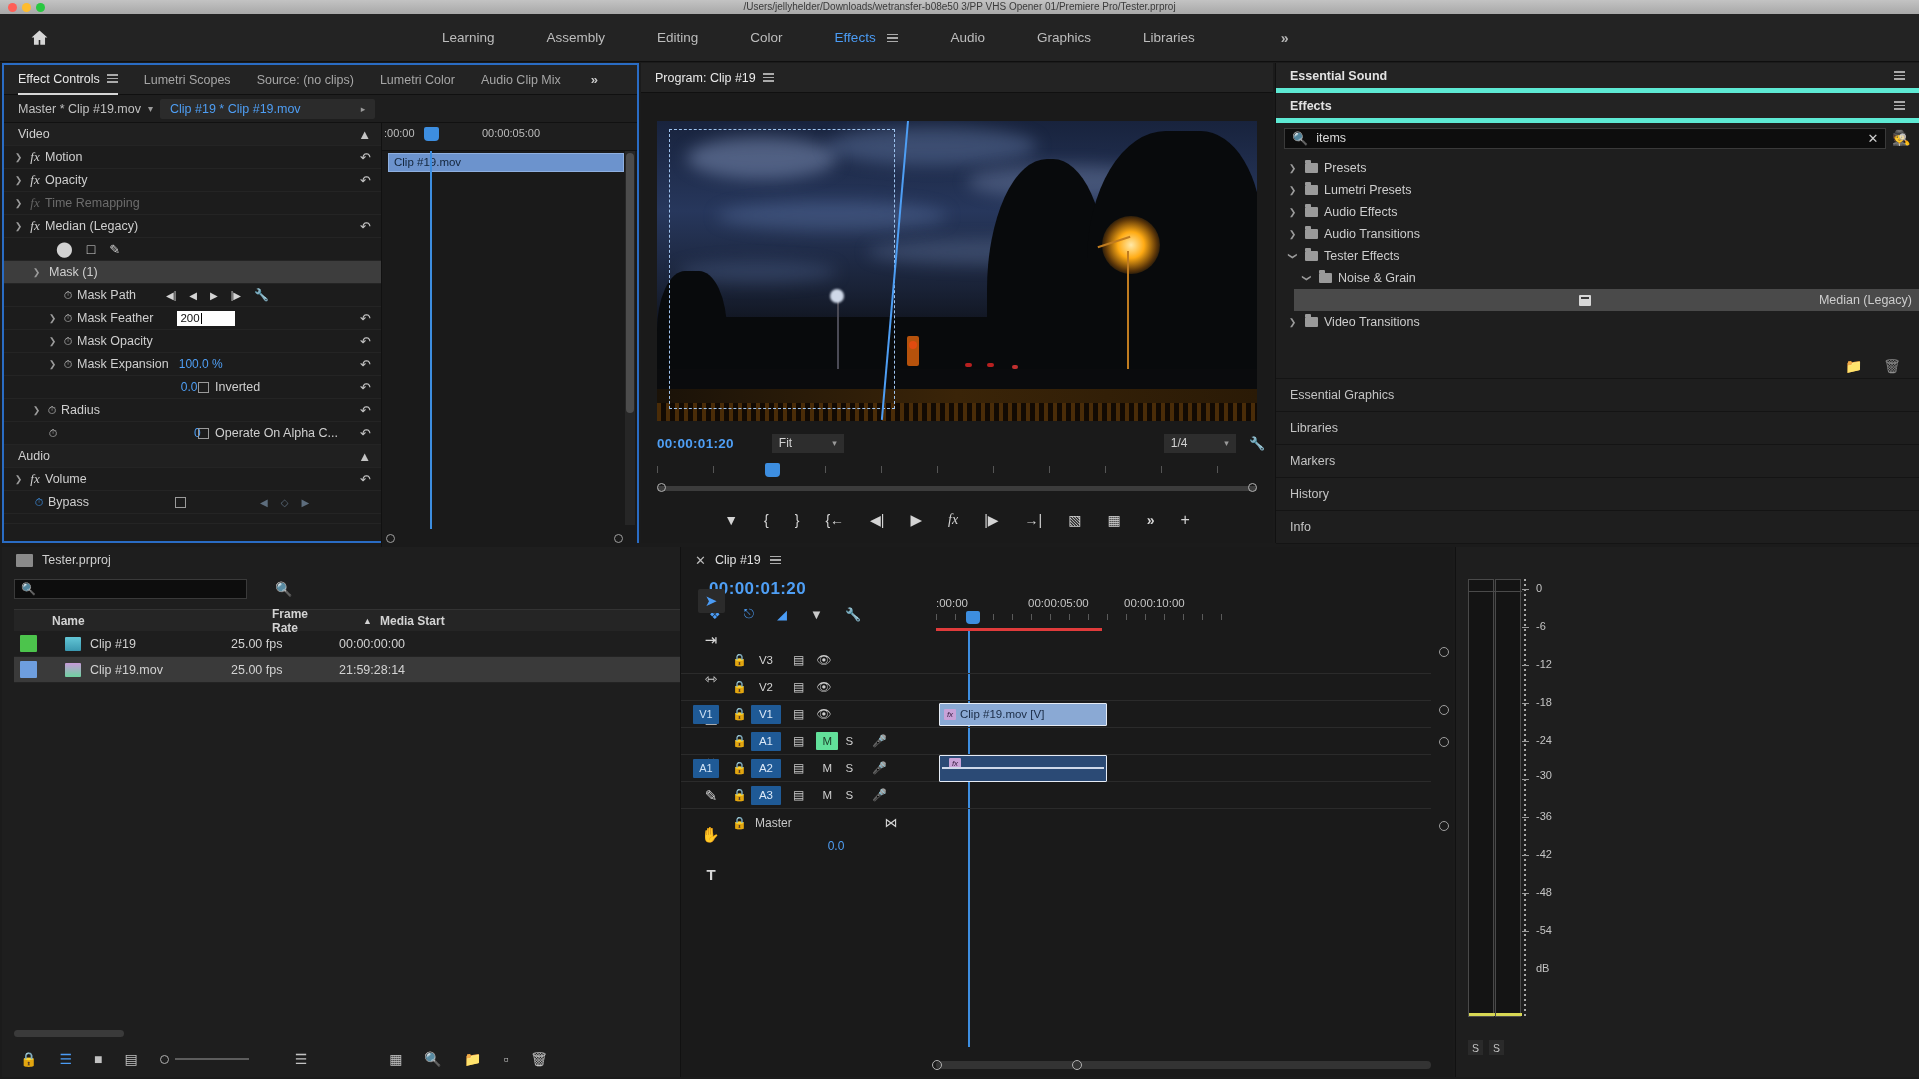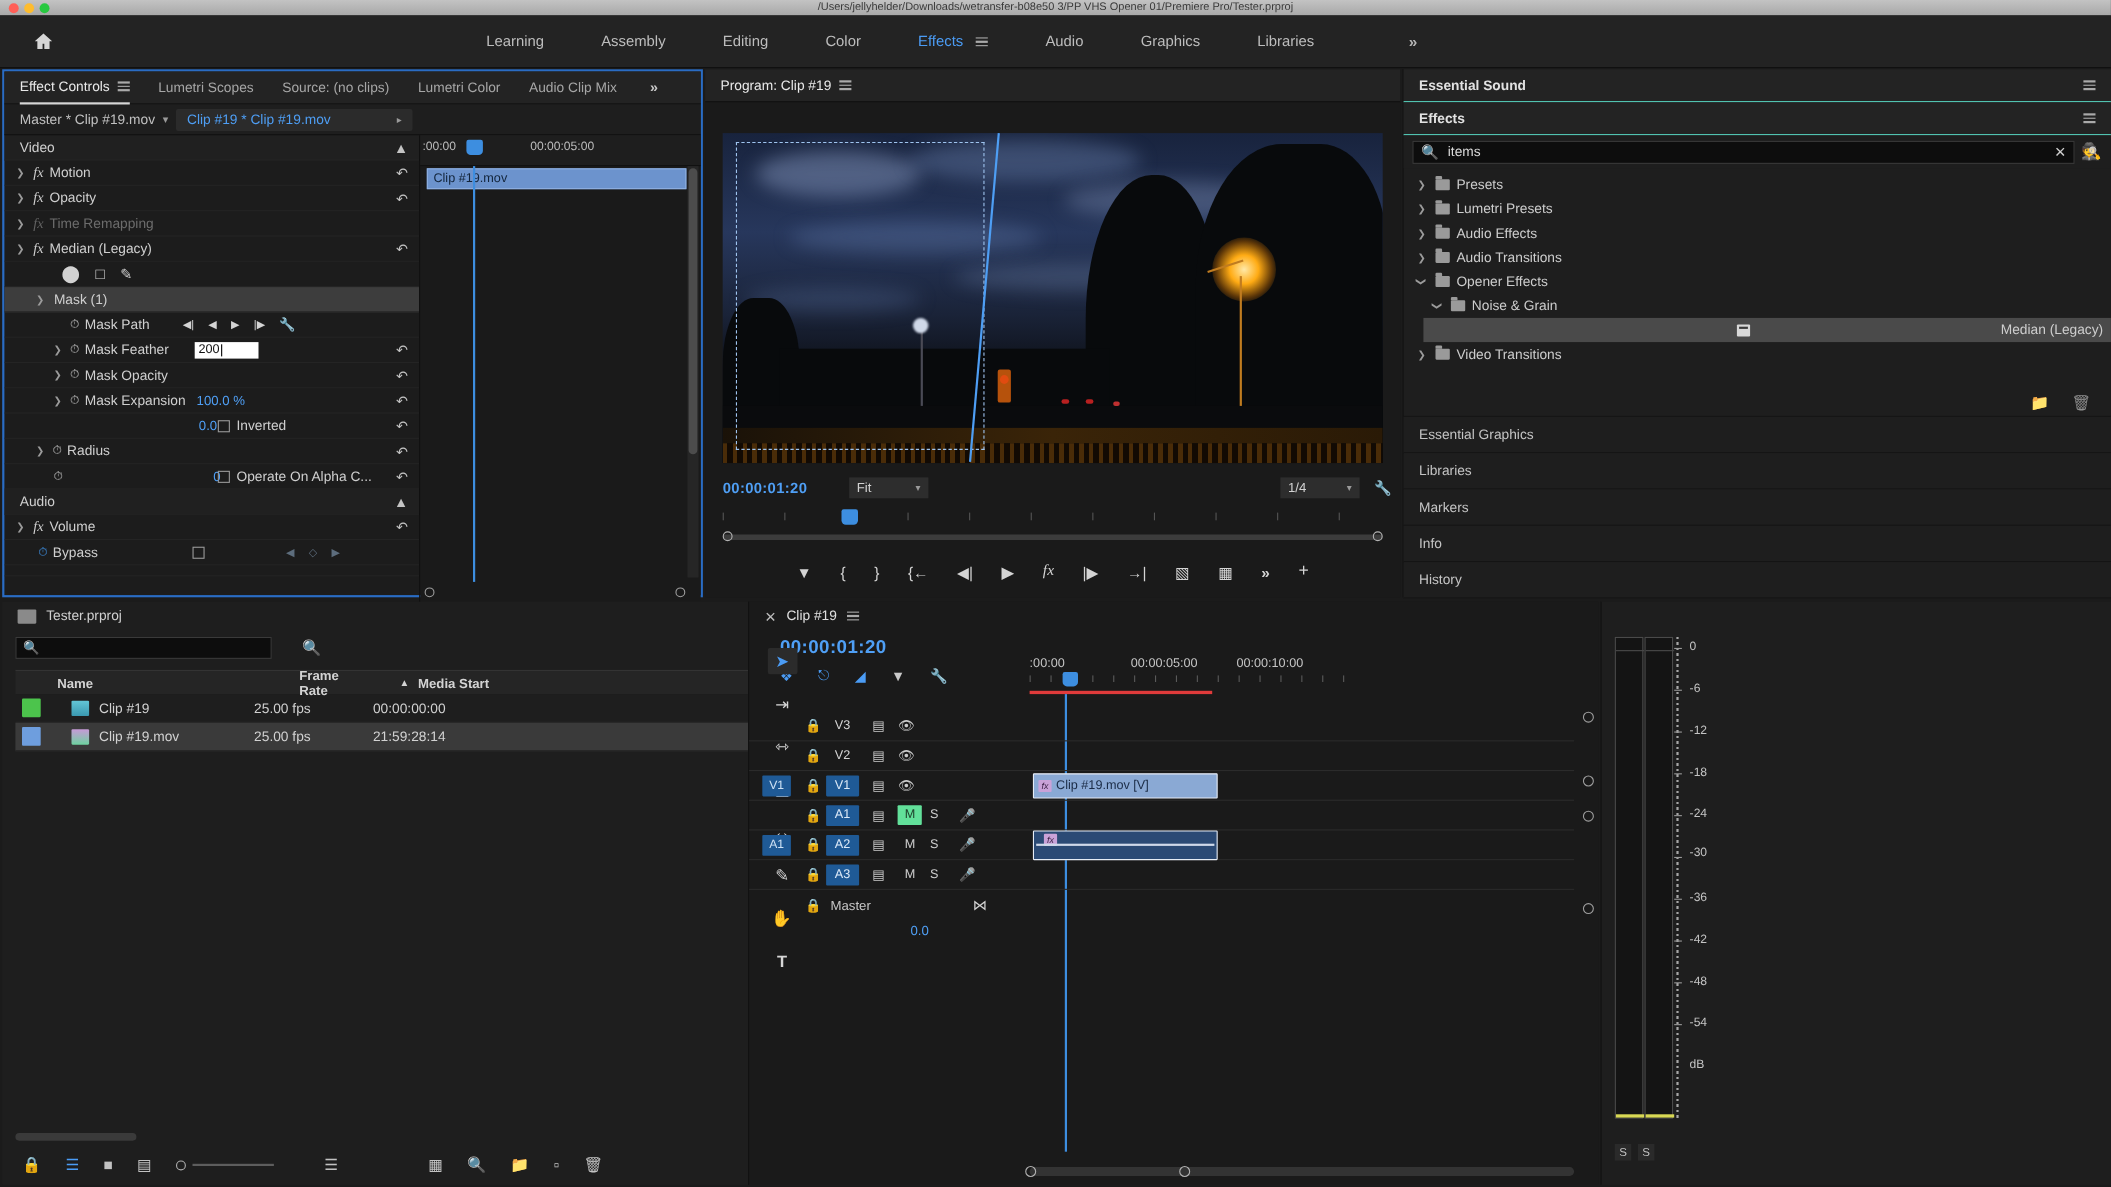--- a/index.html
+++ b/index.html
@@ -161,7 +161,7 @@
   #rightstack { left:1275px; top:63px; width:644px; height:480px; background:#1e1e1e; border-left:1px solid #111; }
   .rs-hdr {
     height:30px; background:#232323; display:flex; align-items:center; justify-content:space-between;
-    padding:0 14px; border-bottom:1px solid #5eead4; font-size:12.5px; color:#e2e2e2; font-weight:bold;
+    padding:0 14px; border-bottom:5px solid #5eead4; font-size:12.5px; color:#e2e2e2; font-weight:bold;
   }
   .rs-collapsed {
     height:33px; display:flex; align-items:center; padding-left:14px;

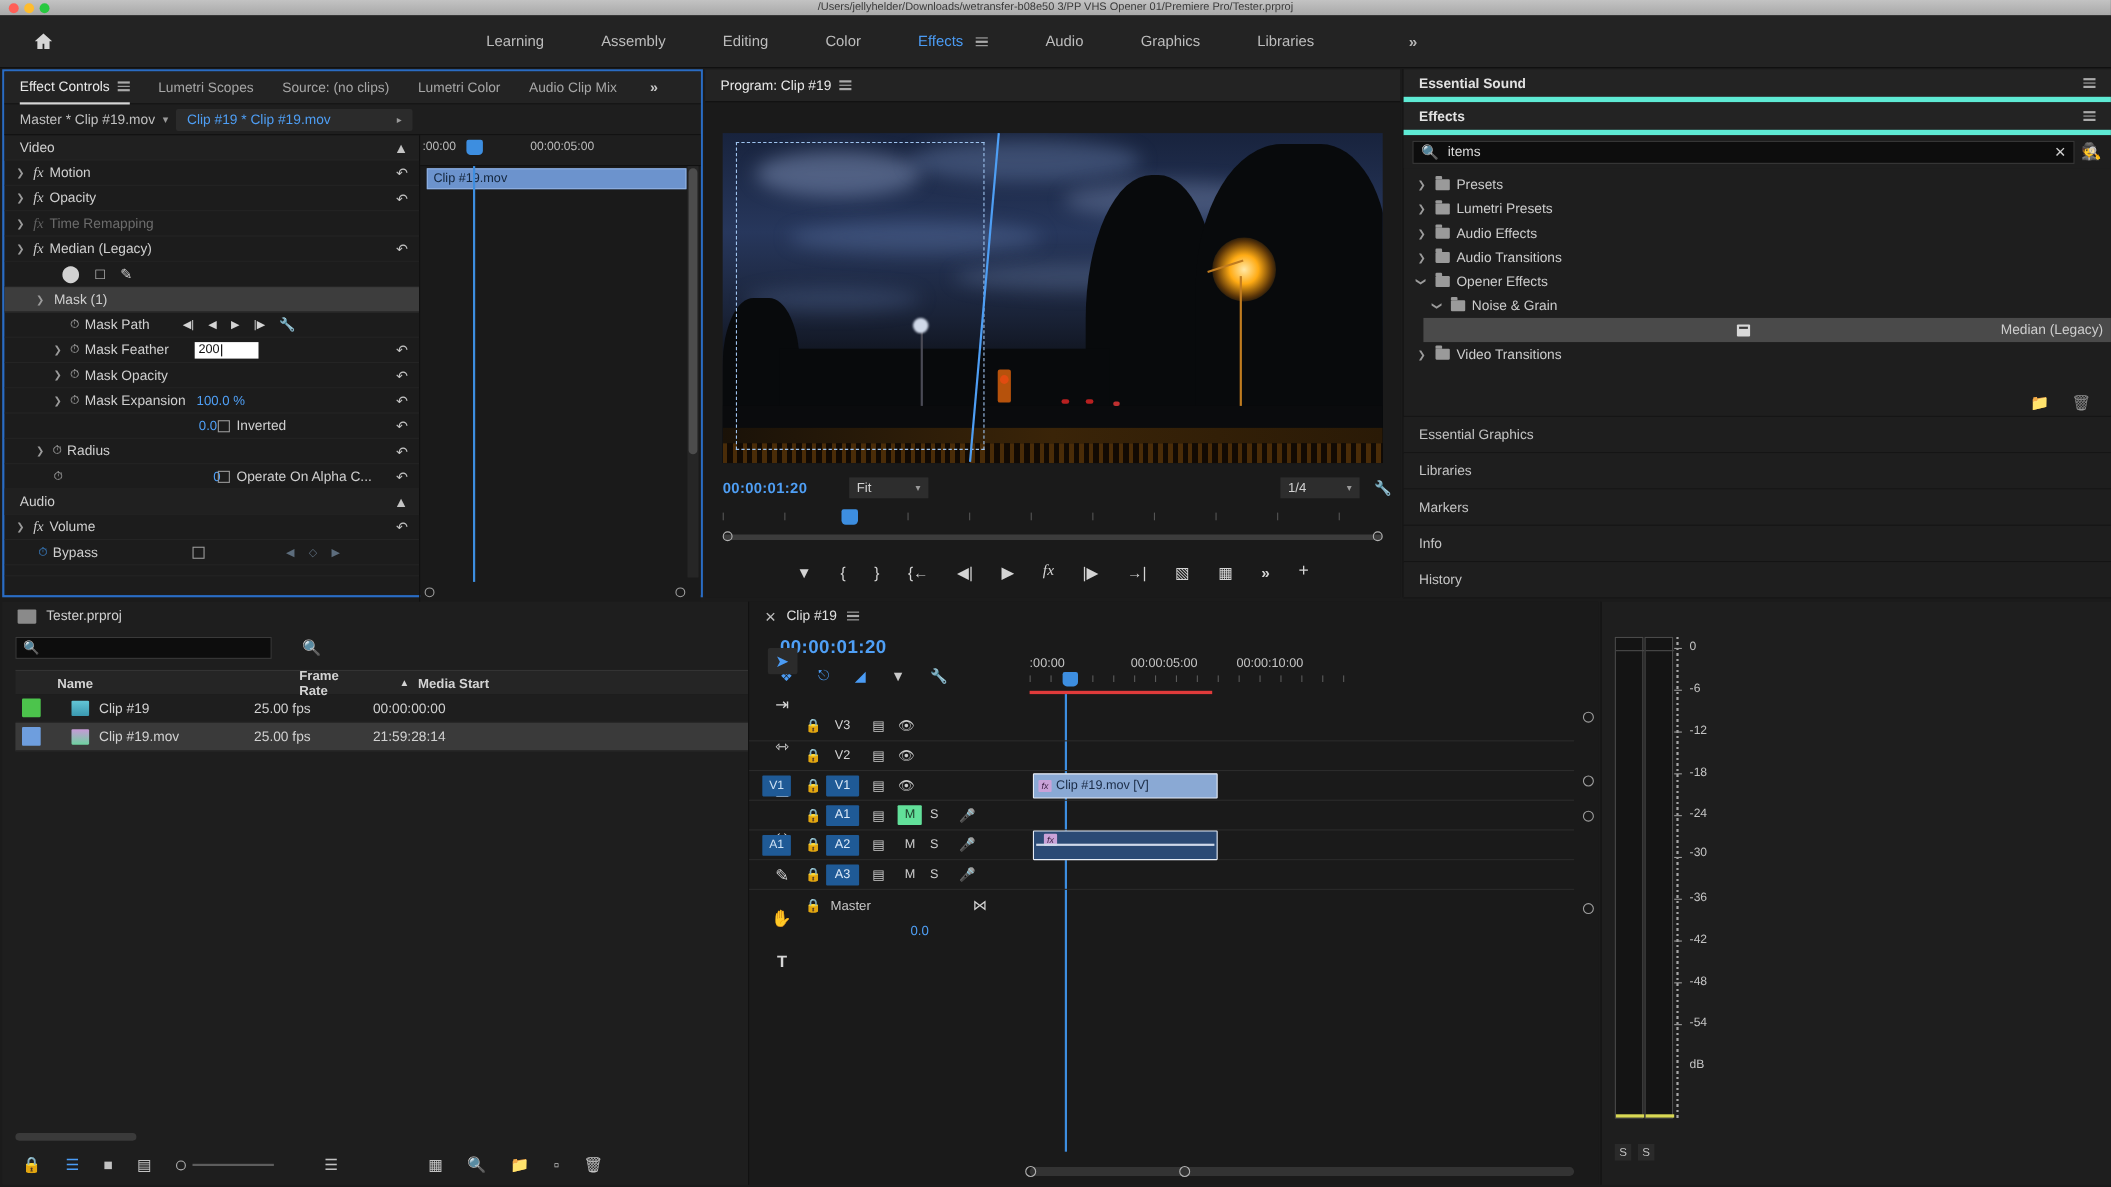--- a/index.html
+++ b/index.html
@@ -625,7 +625,7 @@
       <div class="treeline">
         <span class="arw" style="margin-left:10px;transform:rotate(90deg)">❯</span>
         <span class="folder"></span>
-        <span>Opener Effects</span>
+        <span>Tester Effects</span>
       </div>
       <div class="treeline">
         <span class="arw" style="margin-left:24px;transform:rotate(90deg)">❯</span>

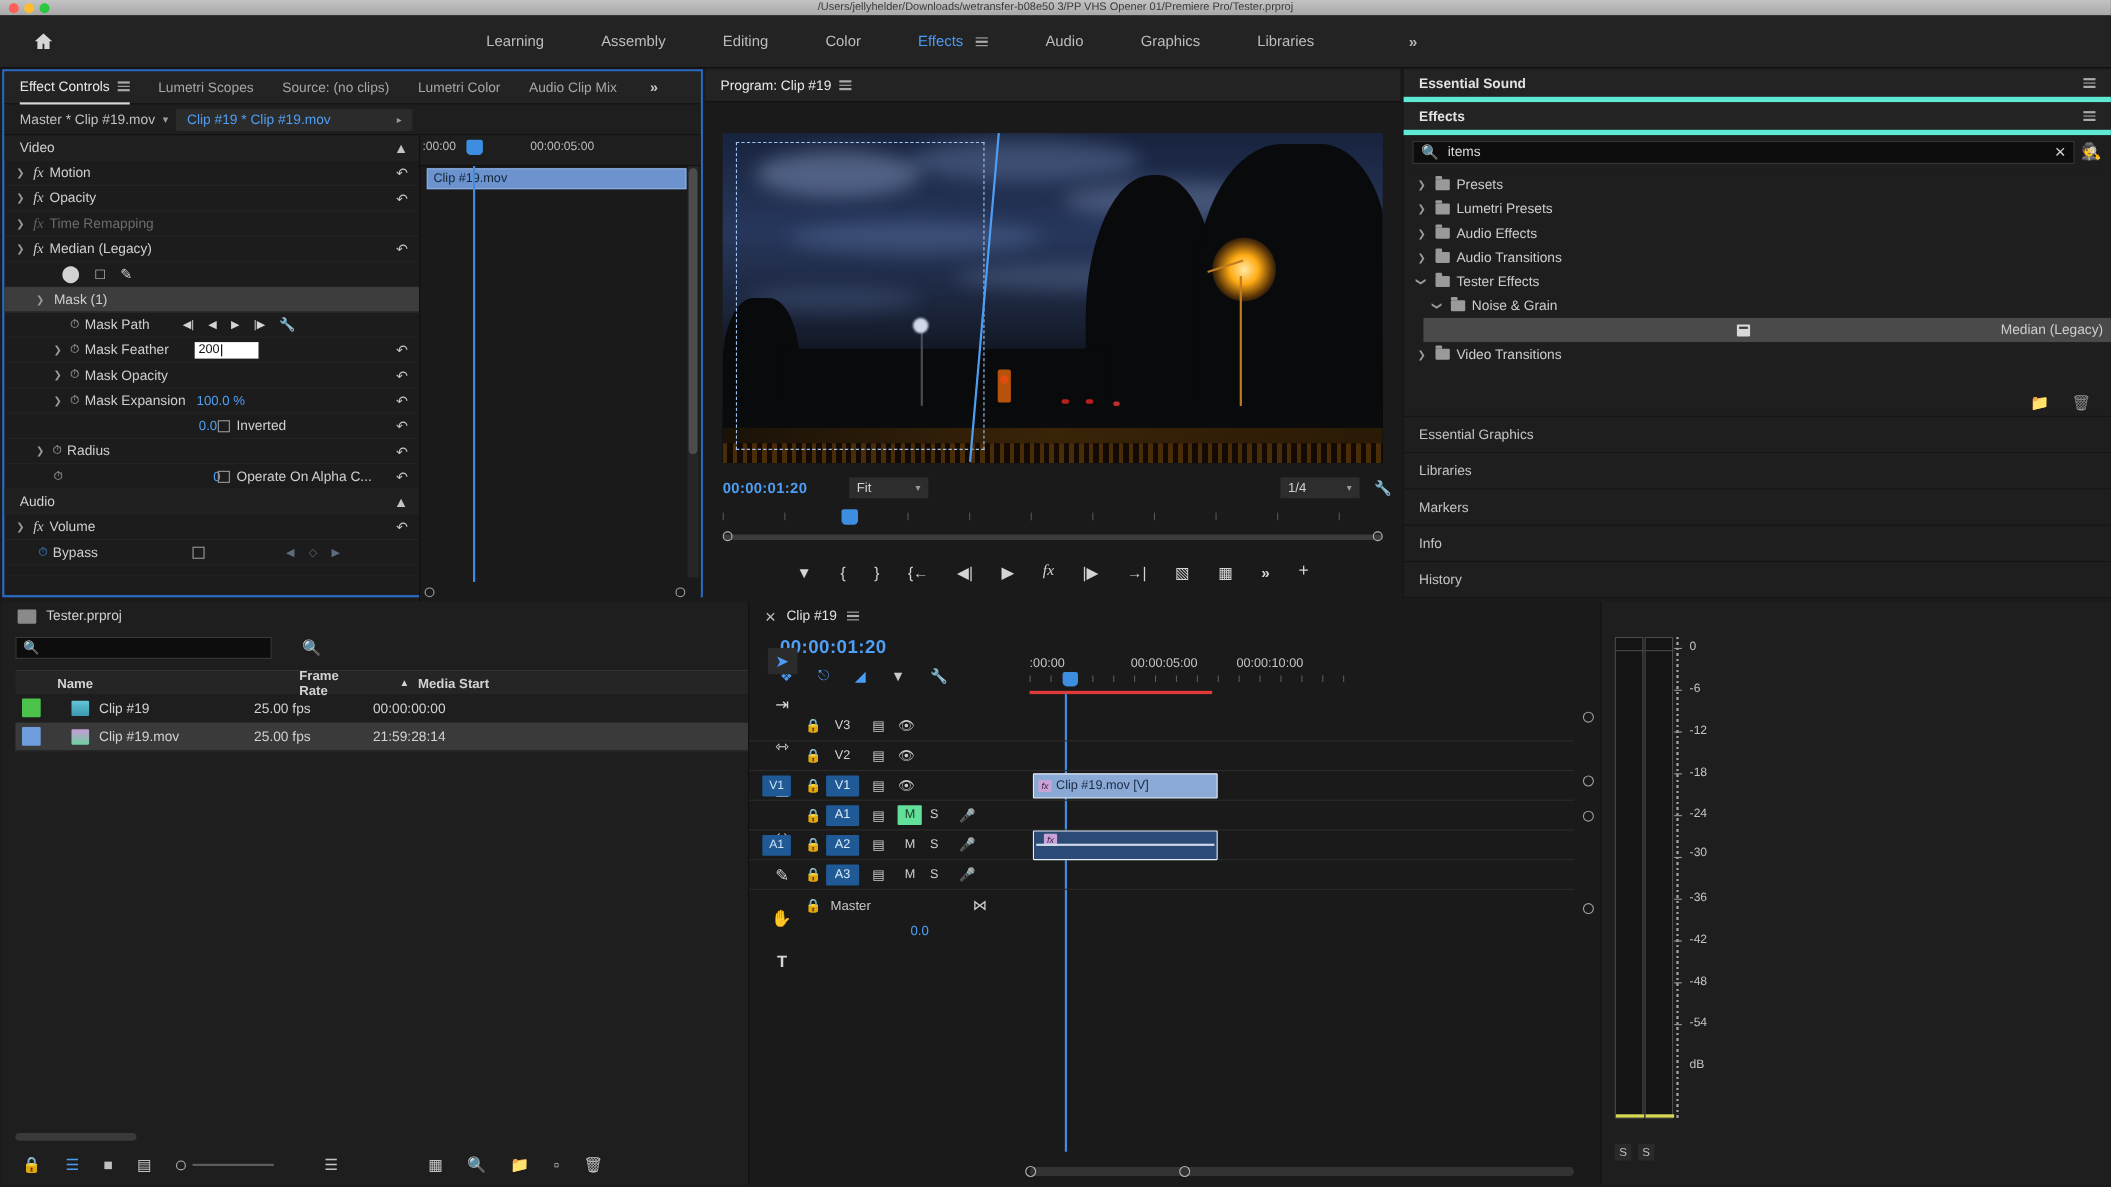--- a/index.html
+++ b/index.html
@@ -659,10 +659,10 @@
       <span>Markers</span>
     </div>
     <div class="rs-collapsed">
+      <span>History</span>
+    </div>
+    <div class="rs-collapsed">
       <span>Info</span>
-    </div>
-    <div class="rs-collapsed">
-      <span>History</span>
     </div>
   </div>
 

